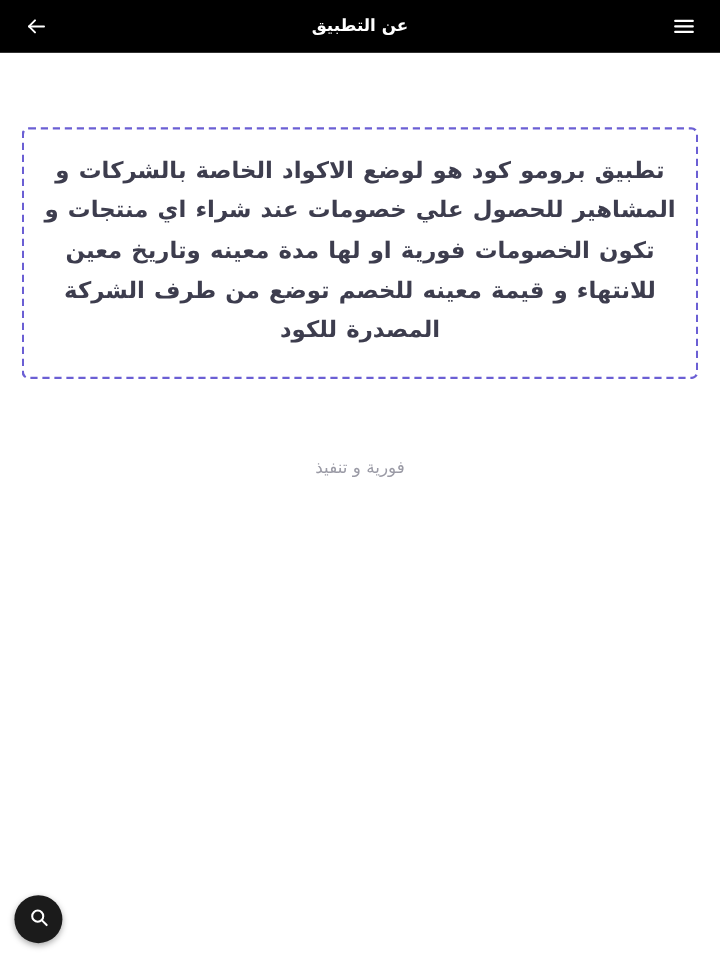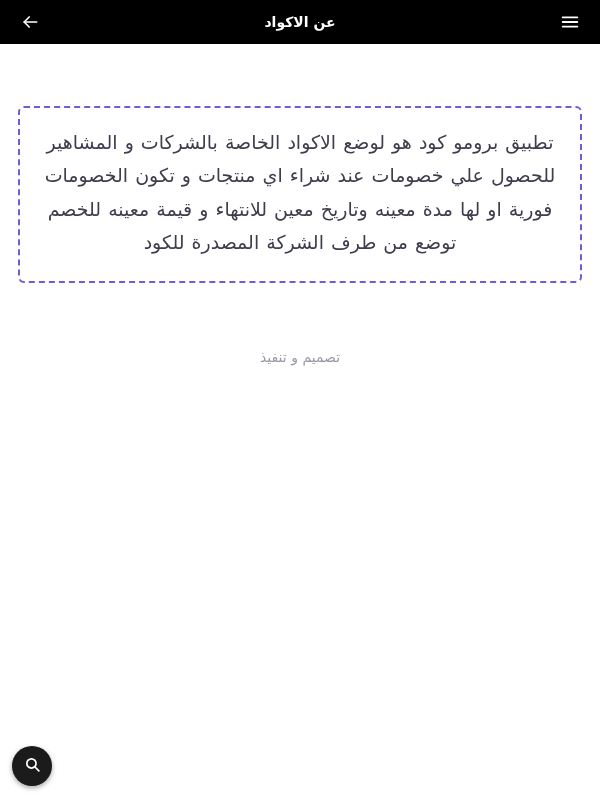--- a/index.html
+++ b/index.html
@@ -117,7 +117,7 @@
     </span>
   </div>
 
-  <div class="appbar-title">عن الاكواد</div>
+  <div class="appbar-title">عن التطبيق</div>
 
   <div class="icon-btn">
     <span>

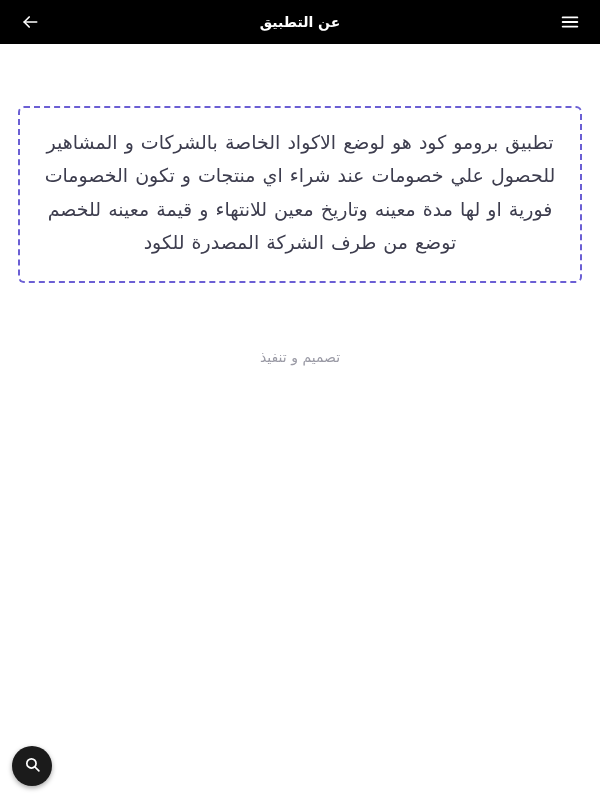--- a/index.html
+++ b/index.html
@@ -63,7 +63,7 @@
     color: #3d3d4e;
     font-size: 19px;
     line-height: 1.75;
-    font-weight: normal;
+    font-weight: bold;
     word-spacing: 1px;
   }
 

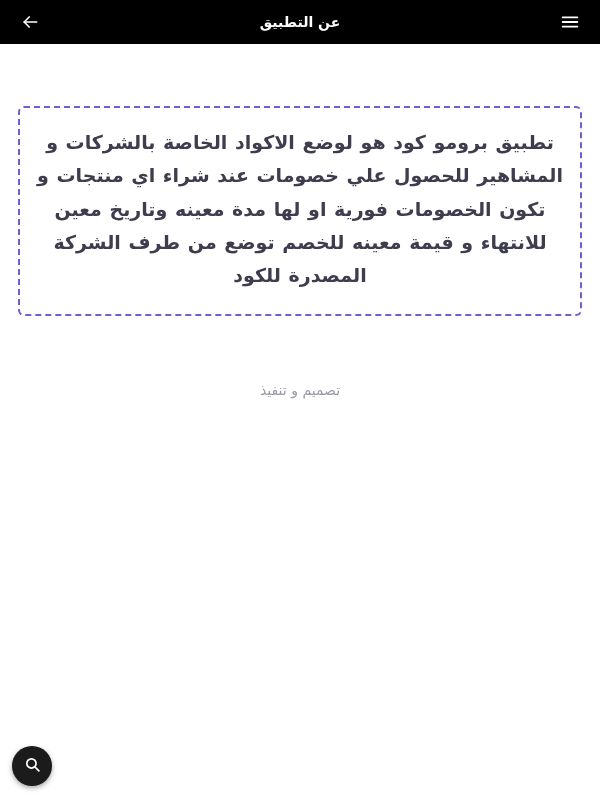--- a/index.html
+++ b/index.html
@@ -136,7 +136,7 @@
     <div class="about-text">تطبيق برومو كود هو لوضع الاكواد الخاصة بالشركات و المشاهير للحصول علي خصومات عند شراء اي منتجات و تكون الخصومات فورية او لها مدة معينه وتاريخ معين للانتهاء و قيمة معينه للخصم توضع من طرف الشركة المصدرة للكود</div>
   </div>
 
-  <div class="credit">تصميم و تنفيذ</div>
+  <div class="credit">فورية و تنفيذ</div>
 
 
 </div>

